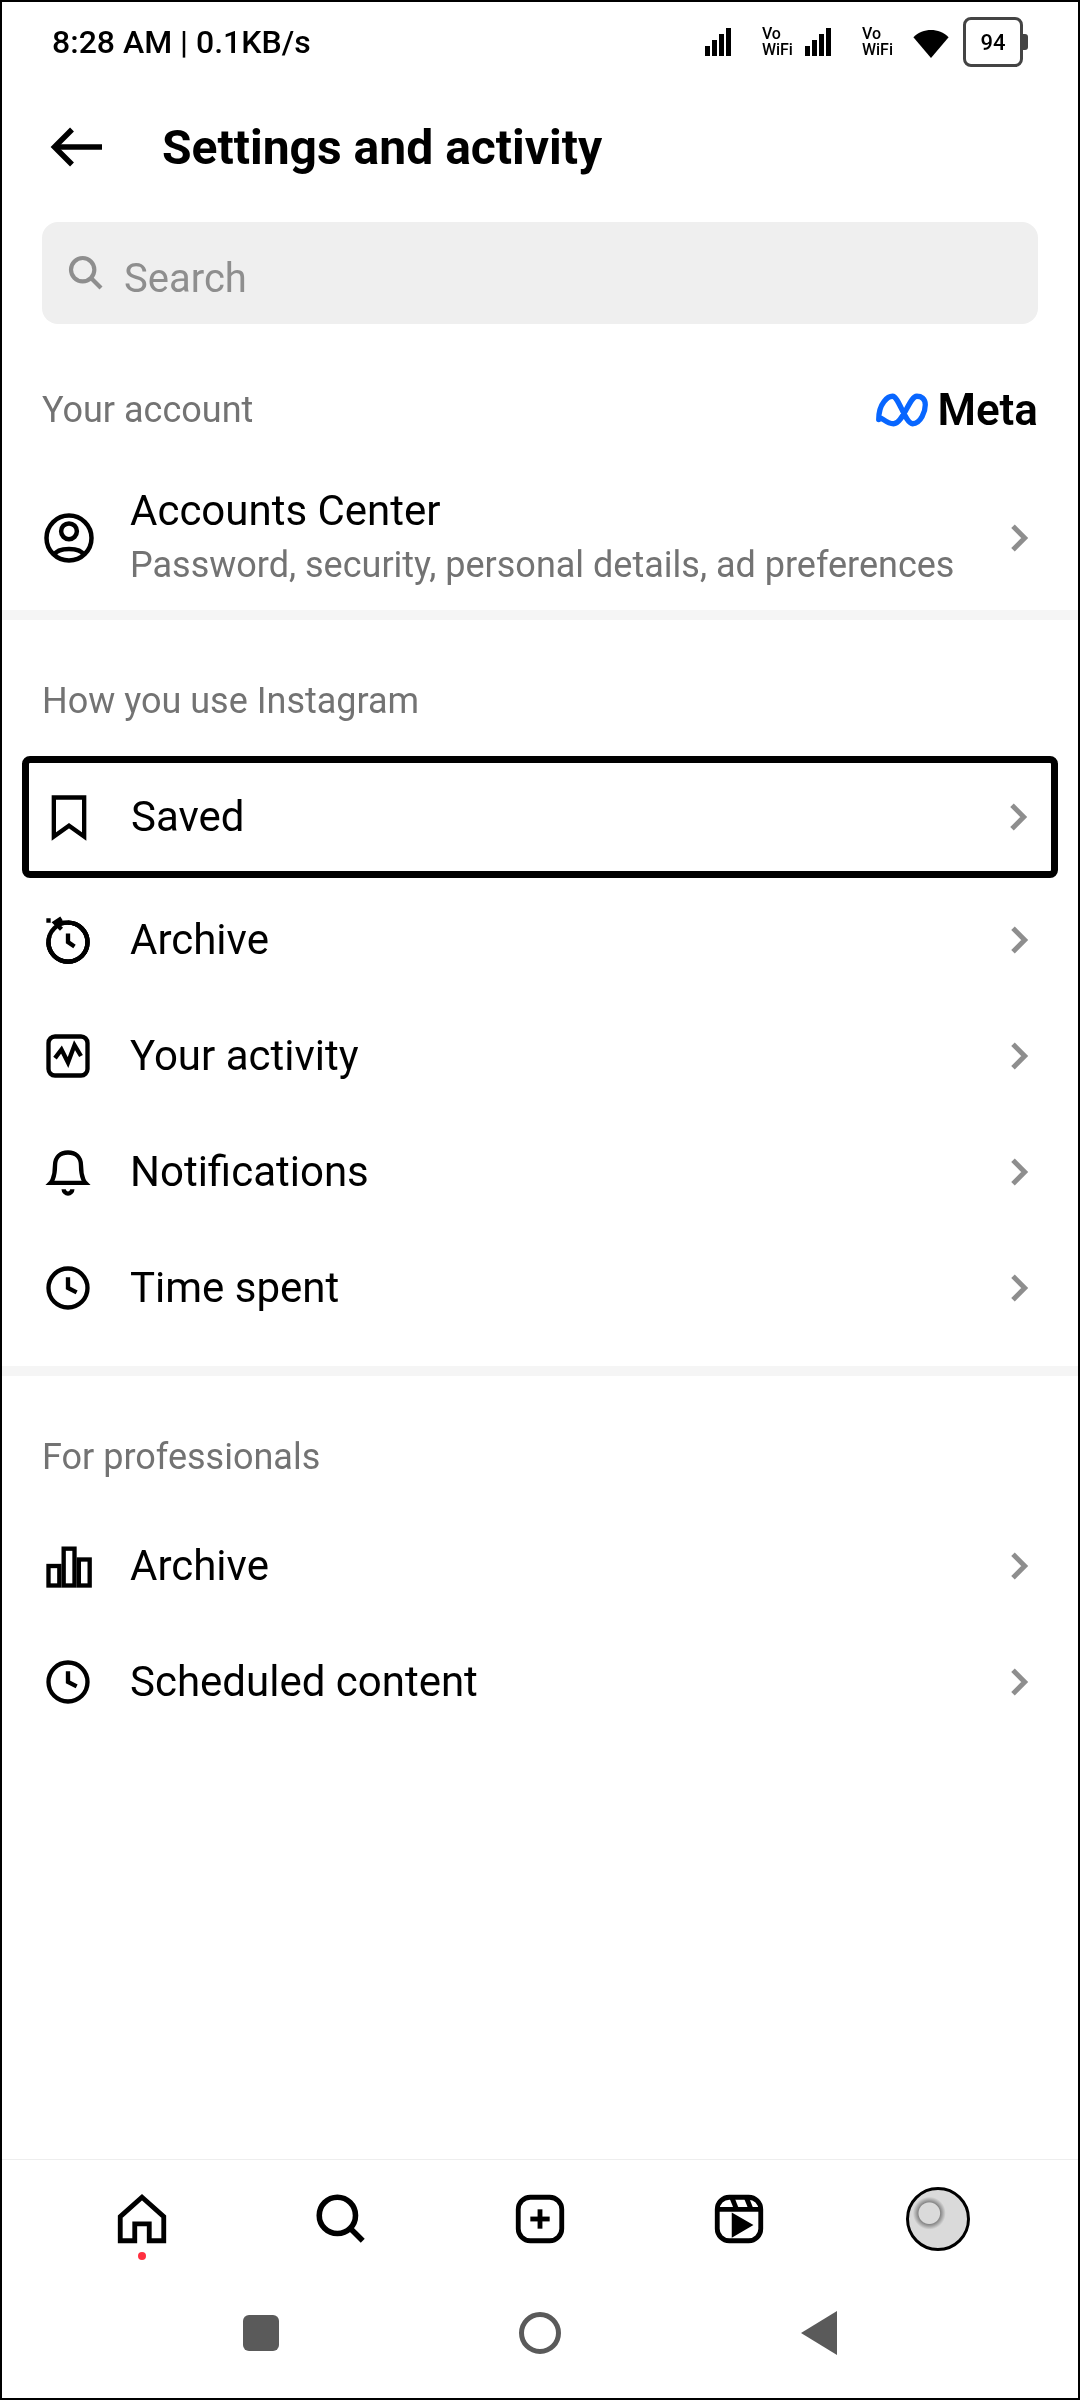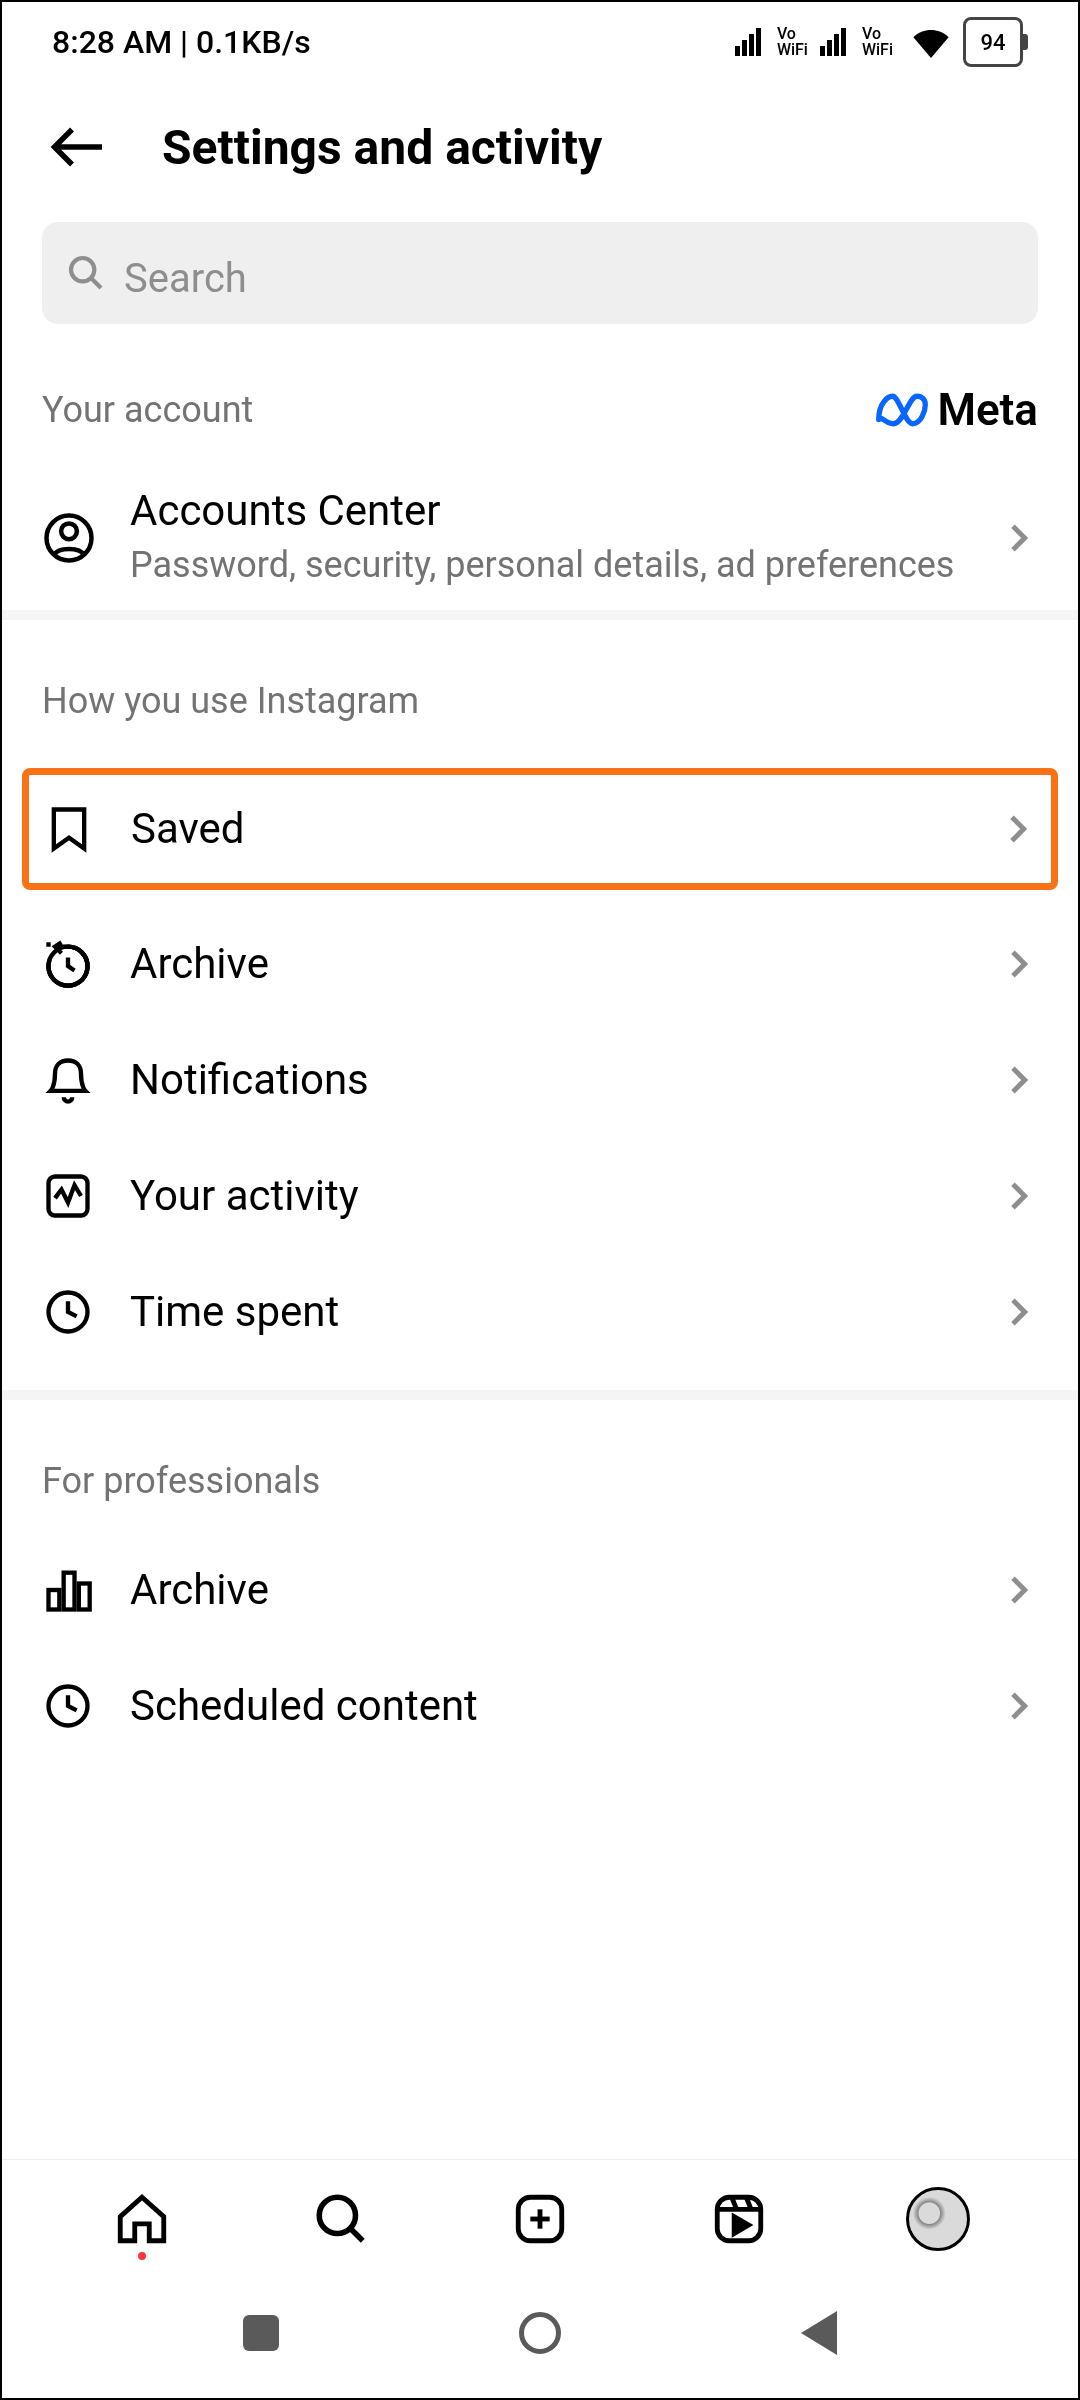--- a/index.html
+++ b/index.html
@@ -11,7 +11,7 @@
     .status-right { display: flex; align-items: center; gap: 12px; }
     .signal-group { display: flex; align-items: flex-end; gap: 2px; }
     .signal-bar { width: 5px; background: #000; }
-    .vowifi { font-size: 16px; line-height: 1; margin-left: 4px; }
+    .vowifi { font-size: 16px; line-height: 1; margin-left: 19px; }
     .wifi-svg, .battery-svg { margin-left: 6px; }
     .battery { display: flex; align-items: center; }
     .battery-body { border: 3px solid #444; border-radius: 8px; width: 60px; height: 50px; display: flex; align-items: center; justify-content: center; font-size: 22px; font-weight: 500; }

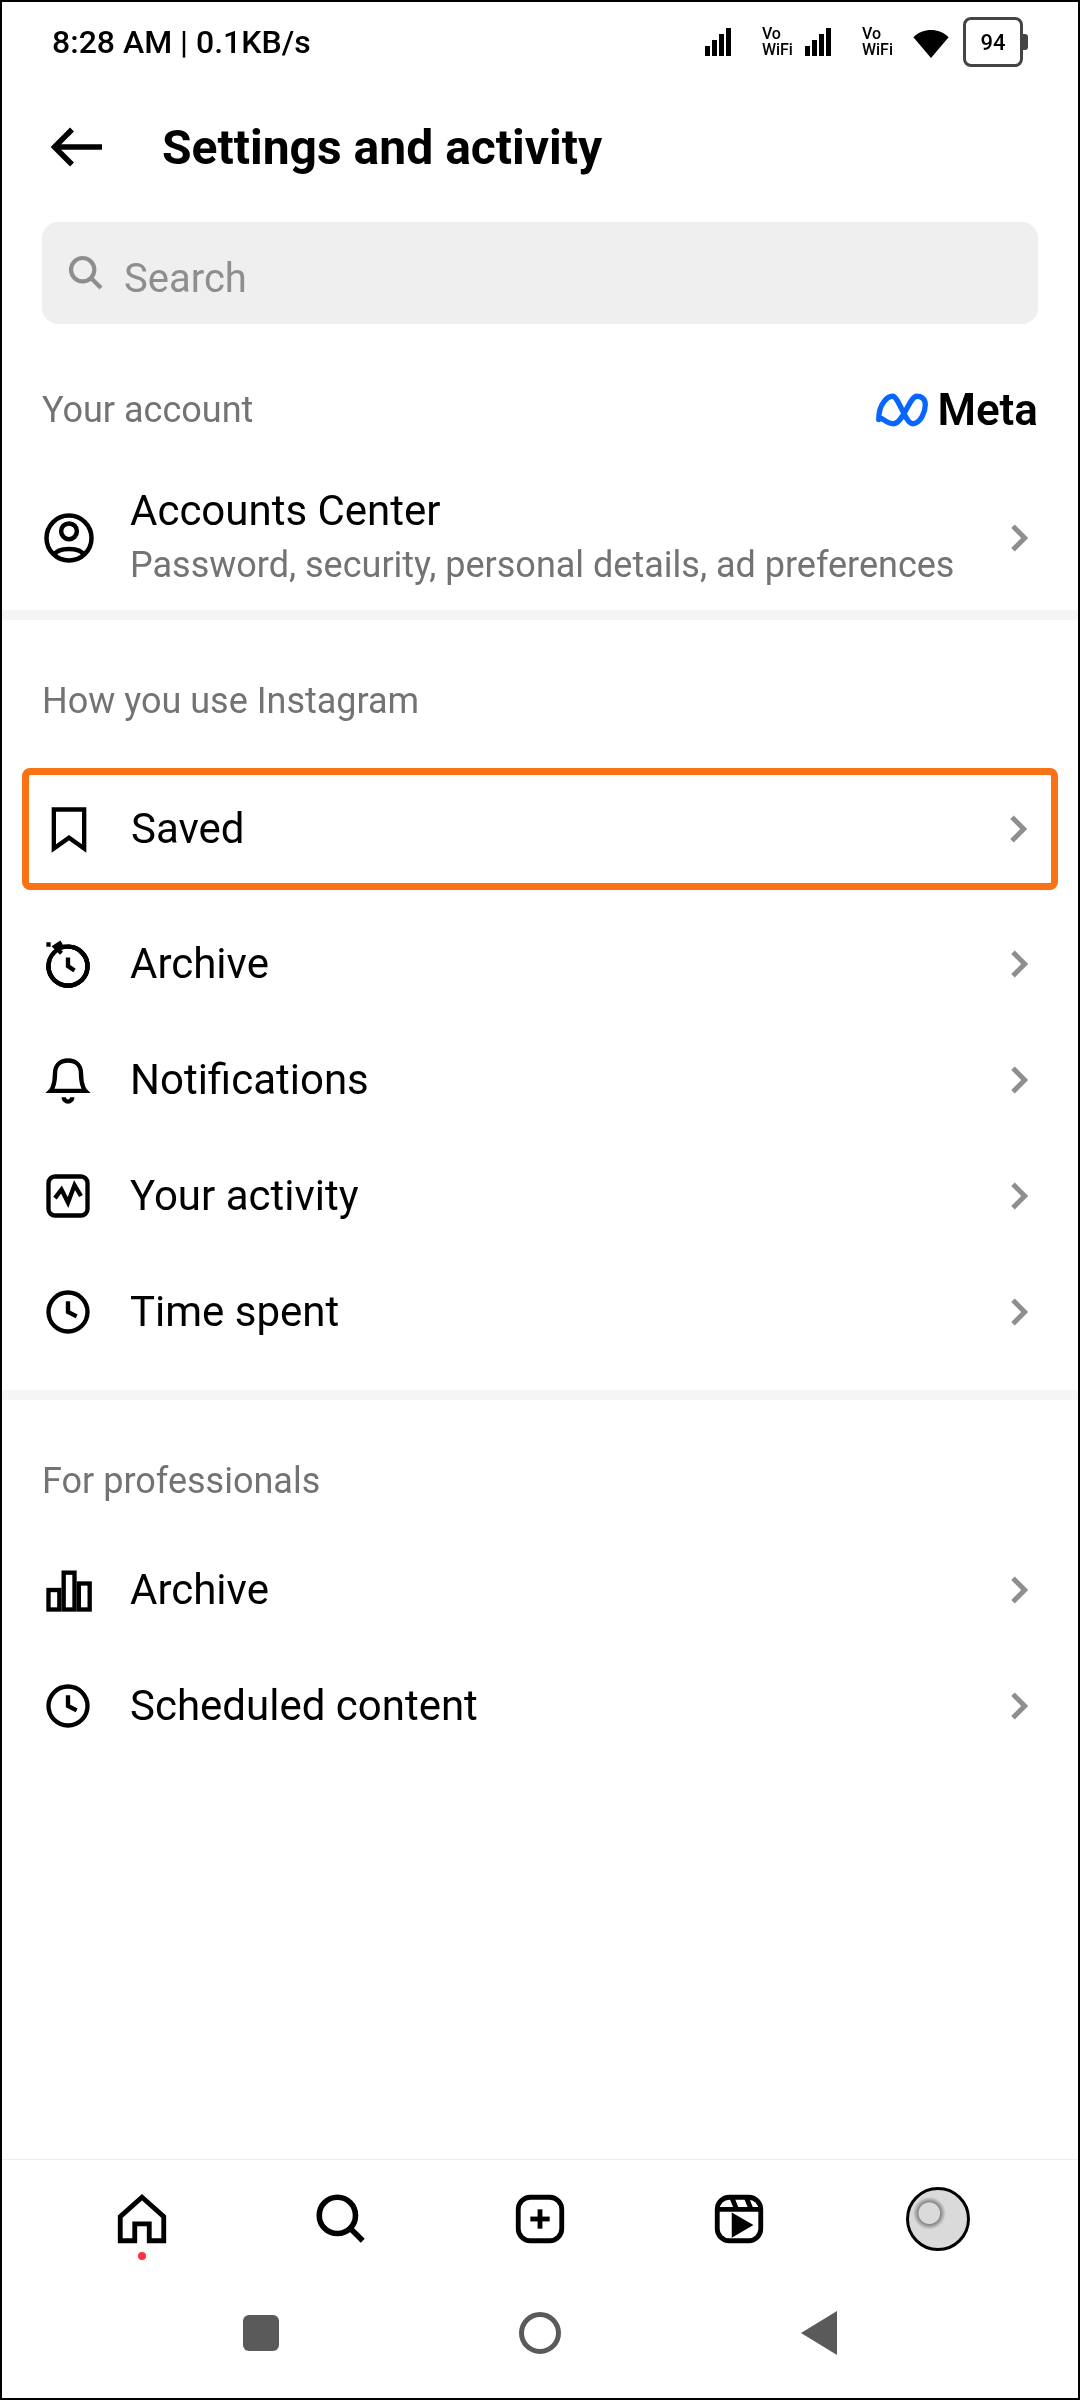--- a/index.html
+++ b/index.html
@@ -47,7 +47,7 @@
     
     
     .list-item { display: flex; align-items: center; padding: 32px 0; }
-    .list-item.highlighted { border: 7px solid #f97316; border-radius: 8px; margin: 16px -20px; padding: 28px 14px; }
+    .list-item.highlighted { border: 7px solid #000000; border-radius: 8px; margin: 4px -20px; padding: 28px 14px; }
     .list-icon { width: 60px; display: flex; align-items: center; justify-content: flex-start; flex-shrink: 0; }
     .list-label { flex: 1; font-size: 42px; color: #000; margin-left: 28px; }
     

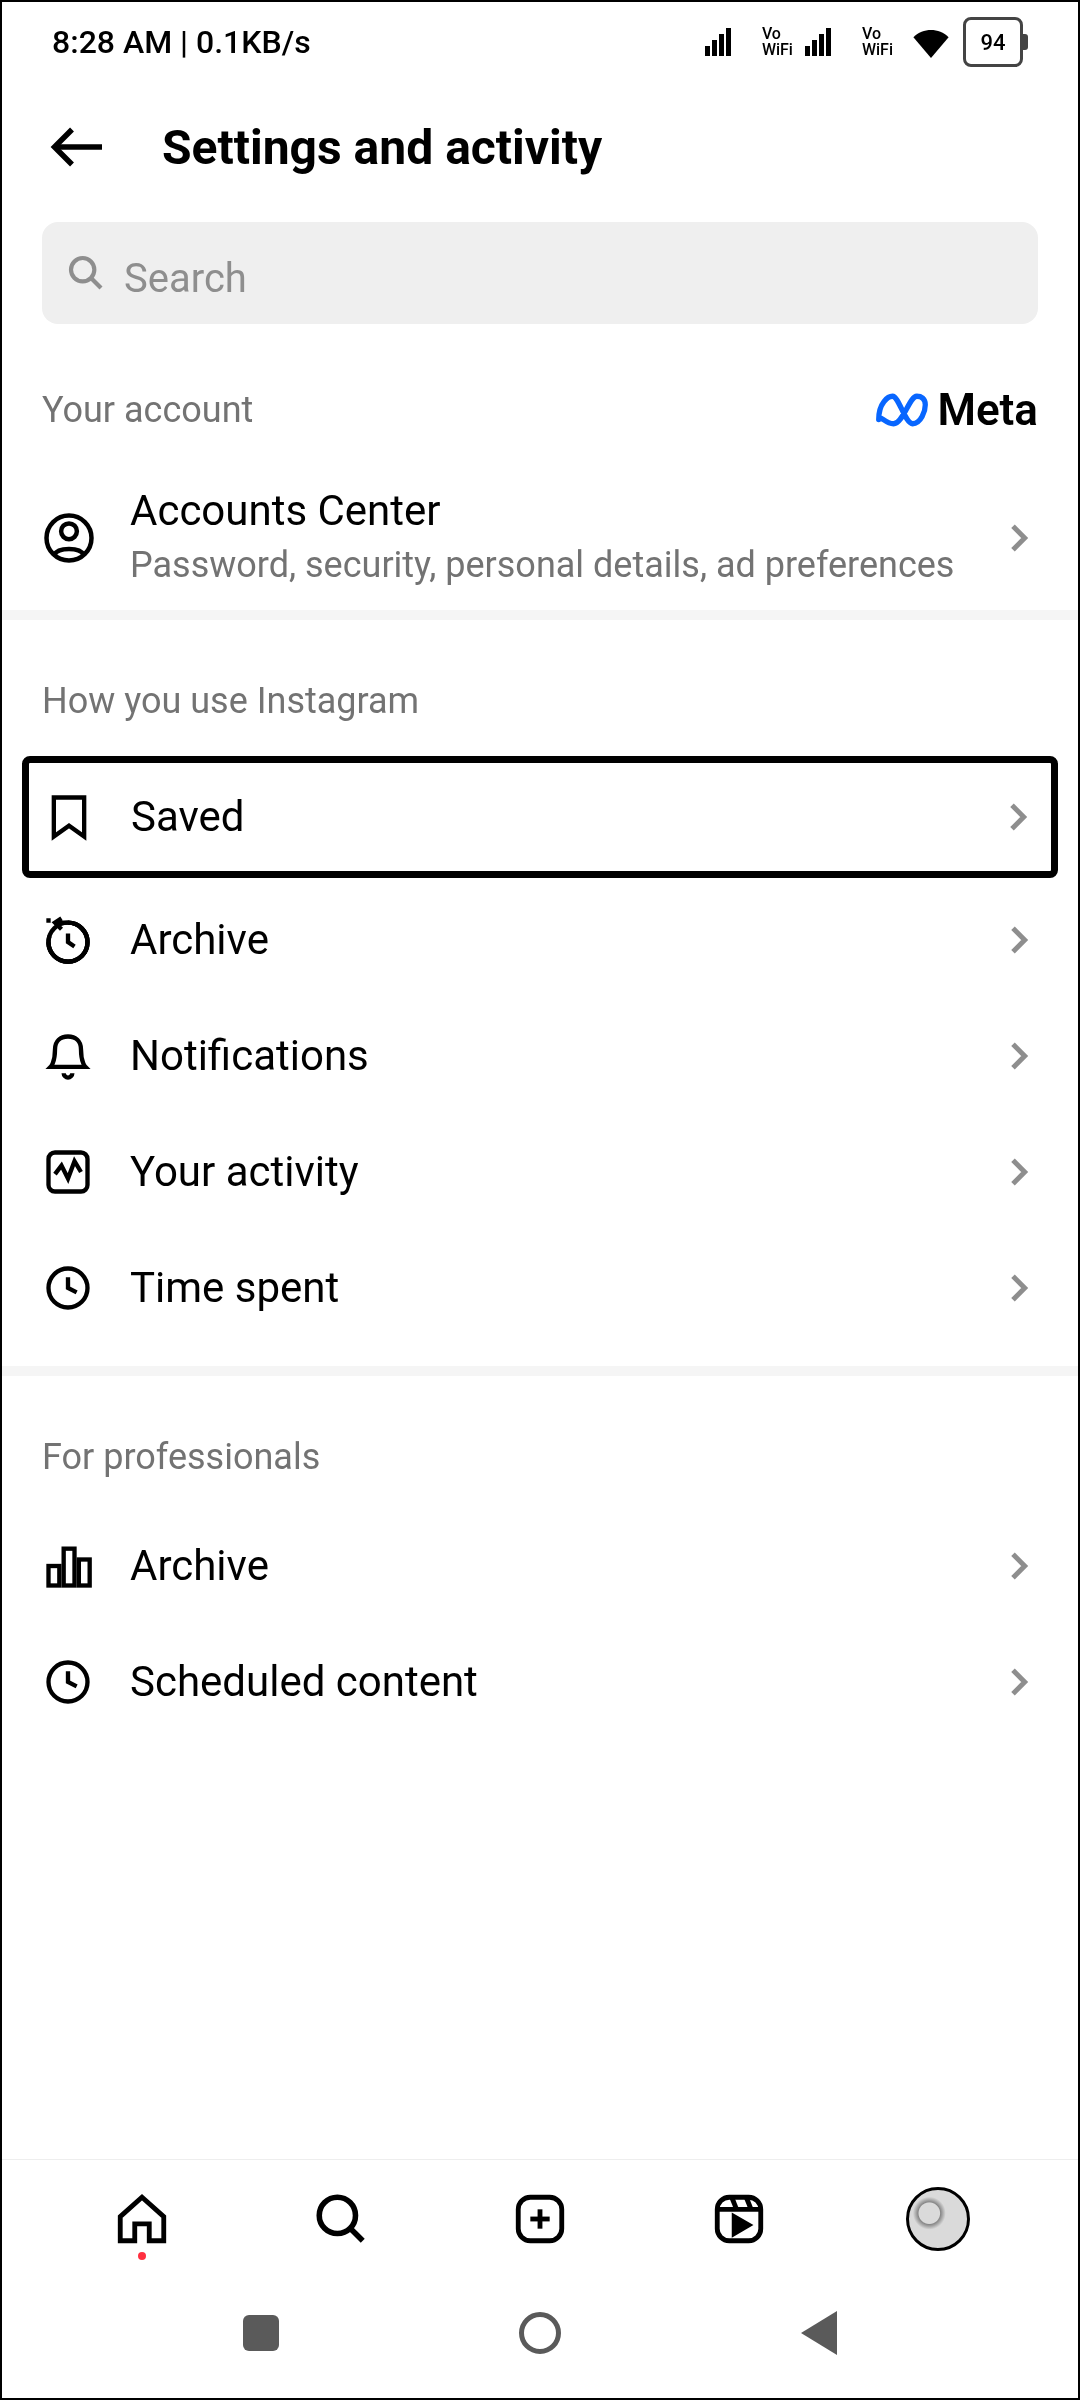--- a/index.html
+++ b/index.html
@@ -188,24 +188,24 @@
   <div class="list-item">
     <div class="list-icon">
       <svg width="52" height="52" viewBox="0 0 24 24" fill="none" stroke="#000" stroke-width="2">
+            <rect x="3" y="3" width="18" height="18" rx="3"></rect>
+            <polyline points="6 13 9 9 12 15 15 7 18 12"></polyline>
+          </svg>
+    </div>
+    <div class="list-label">Your activity</div>
+    <svg class="chevron" width="40" height="40" viewBox="0 0 24 24" fill="none" stroke="#8e8e8e" stroke-width="3">
+          <polyline points="9 5 16 12 9 19"></polyline>
+        </svg>
+  </div>
+
+  <div class="list-item">
+    <div class="list-icon">
+      <svg width="52" height="52" viewBox="0 0 24 24" fill="none" stroke="#000" stroke-width="2">
             <path d="M6 9 C6 5 8.5 3 12 3 C15.5 3 18 5 18 9 C18 15 20 17 20 17 H4 C4 17 6 15 6 9 Z"></path>
             <path d="M10 20 C10 21 11 22 12 22 C13 22 14 21 14 20"></path>
           </svg>
     </div>
     <div class="list-label">Notifications</div>
-    <svg class="chevron" width="40" height="40" viewBox="0 0 24 24" fill="none" stroke="#8e8e8e" stroke-width="3">
-          <polyline points="9 5 16 12 9 19"></polyline>
-        </svg>
-  </div>
-
-  <div class="list-item">
-    <div class="list-icon">
-      <svg width="52" height="52" viewBox="0 0 24 24" fill="none" stroke="#000" stroke-width="2">
-            <rect x="3" y="3" width="18" height="18" rx="3"></rect>
-            <polyline points="6 13 9 9 12 15 15 7 18 12"></polyline>
-          </svg>
-    </div>
-    <div class="list-label">Your activity</div>
     <svg class="chevron" width="40" height="40" viewBox="0 0 24 24" fill="none" stroke="#8e8e8e" stroke-width="3">
           <polyline points="9 5 16 12 9 19"></polyline>
         </svg>

